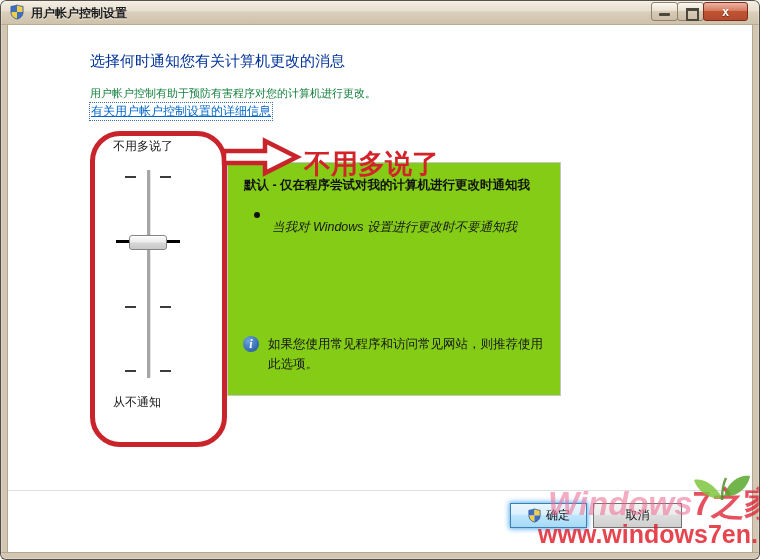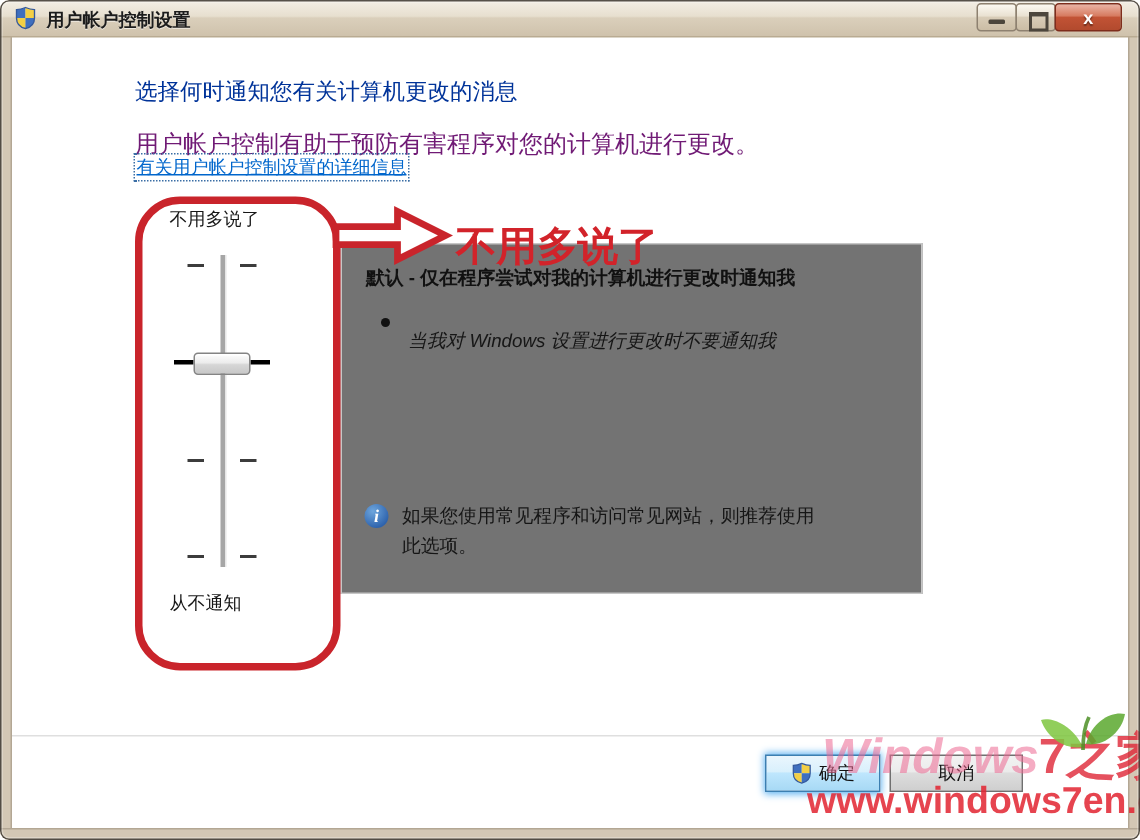--- a/index.html
+++ b/index.html
@@ -66,7 +66,7 @@
     font-size:15px;color:#003399;white-space:nowrap;
   }
   .description{
-    position:absolute;left:82px;top:62px;font-size:16px;color:#701a75;white-space:nowrap;
+    position:absolute;left:82px;top:62px;font-size:11px;color:#15803d;white-space:nowrap;
   }
   .uac-link{
     position:absolute;left:81px;top:78px;font-size:12px;color:#0066cc;

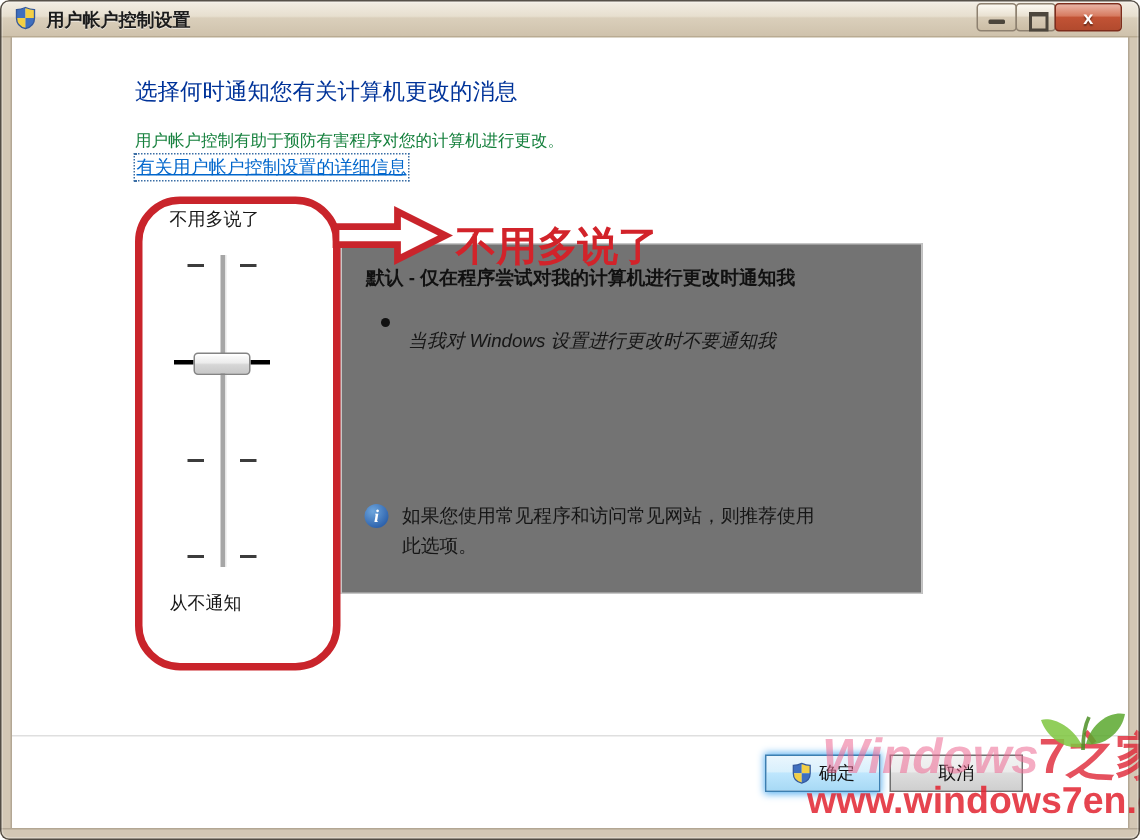--- a/index.html
+++ b/index.html
@@ -104,8 +104,8 @@
   }
   
   .detail-box{
-    position:absolute;left:219px;top:138px;width:388px;height:234px;
-    box-sizing:border-box;border:1px solid #c6c6c6;background:#737373;
+    position:absolute;left:219px;top:138px;width:334px;height:234px;
+    box-sizing:border-box;border:1px solid #c6c6c6;background:#84cc16;
   }
   .detail-heading{
     position:absolute;left:16px;top:14px;font-size:12.5px;font-weight:bold;color:#111;white-space:nowrap;

